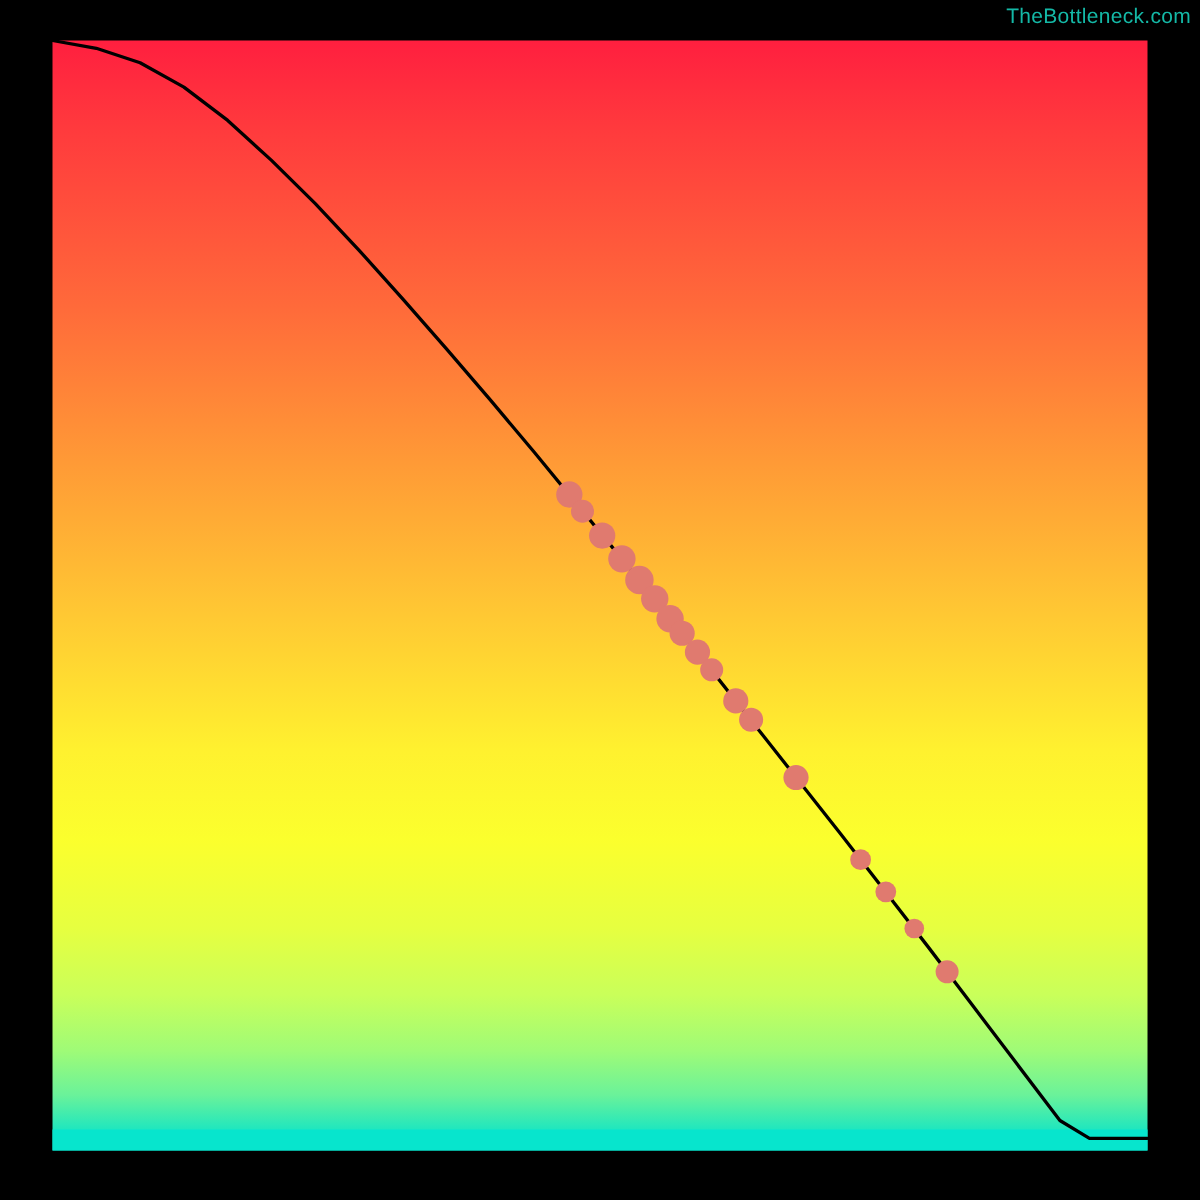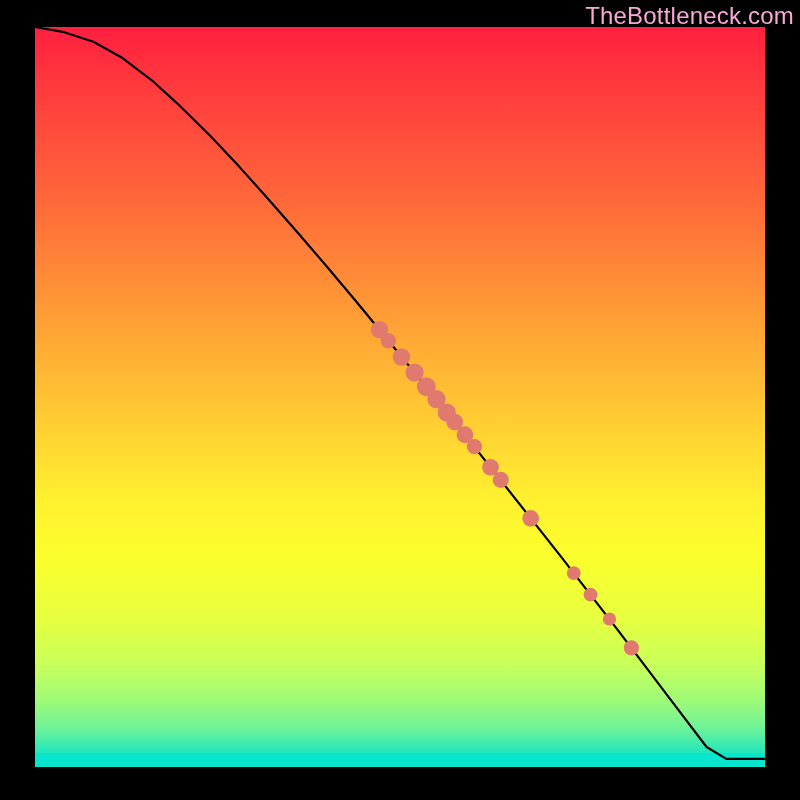--- a/index.html
+++ b/index.html
@@ -15,9 +15,9 @@
     top: 2px;
     right: 6px;
     font-family: Arial, Helvetica, sans-serif;
-    font-size: 24px;
+    font-size: 14px;
     font-weight: 500;
-    color: #f9a8d4;
+    color: #14b8a6;
     letter-spacing: 0.2px;
   }
   .plot {

